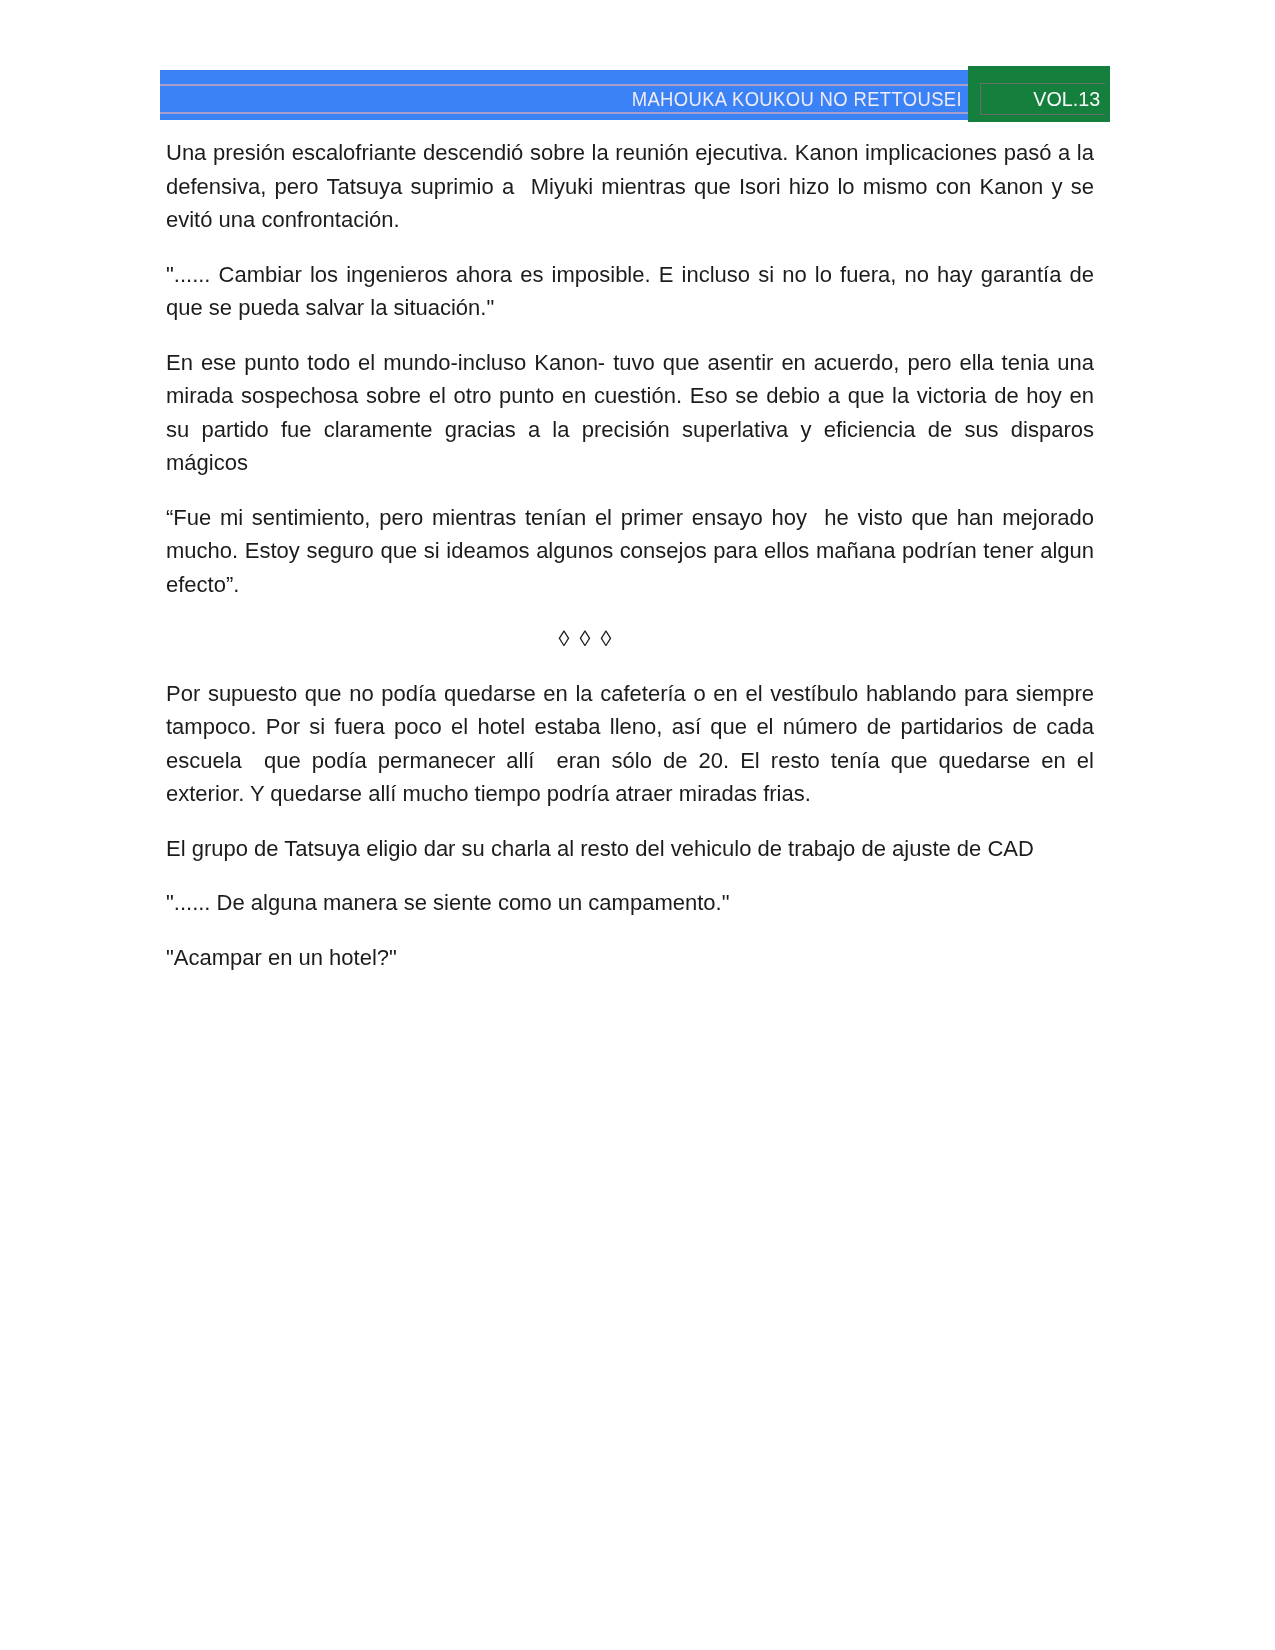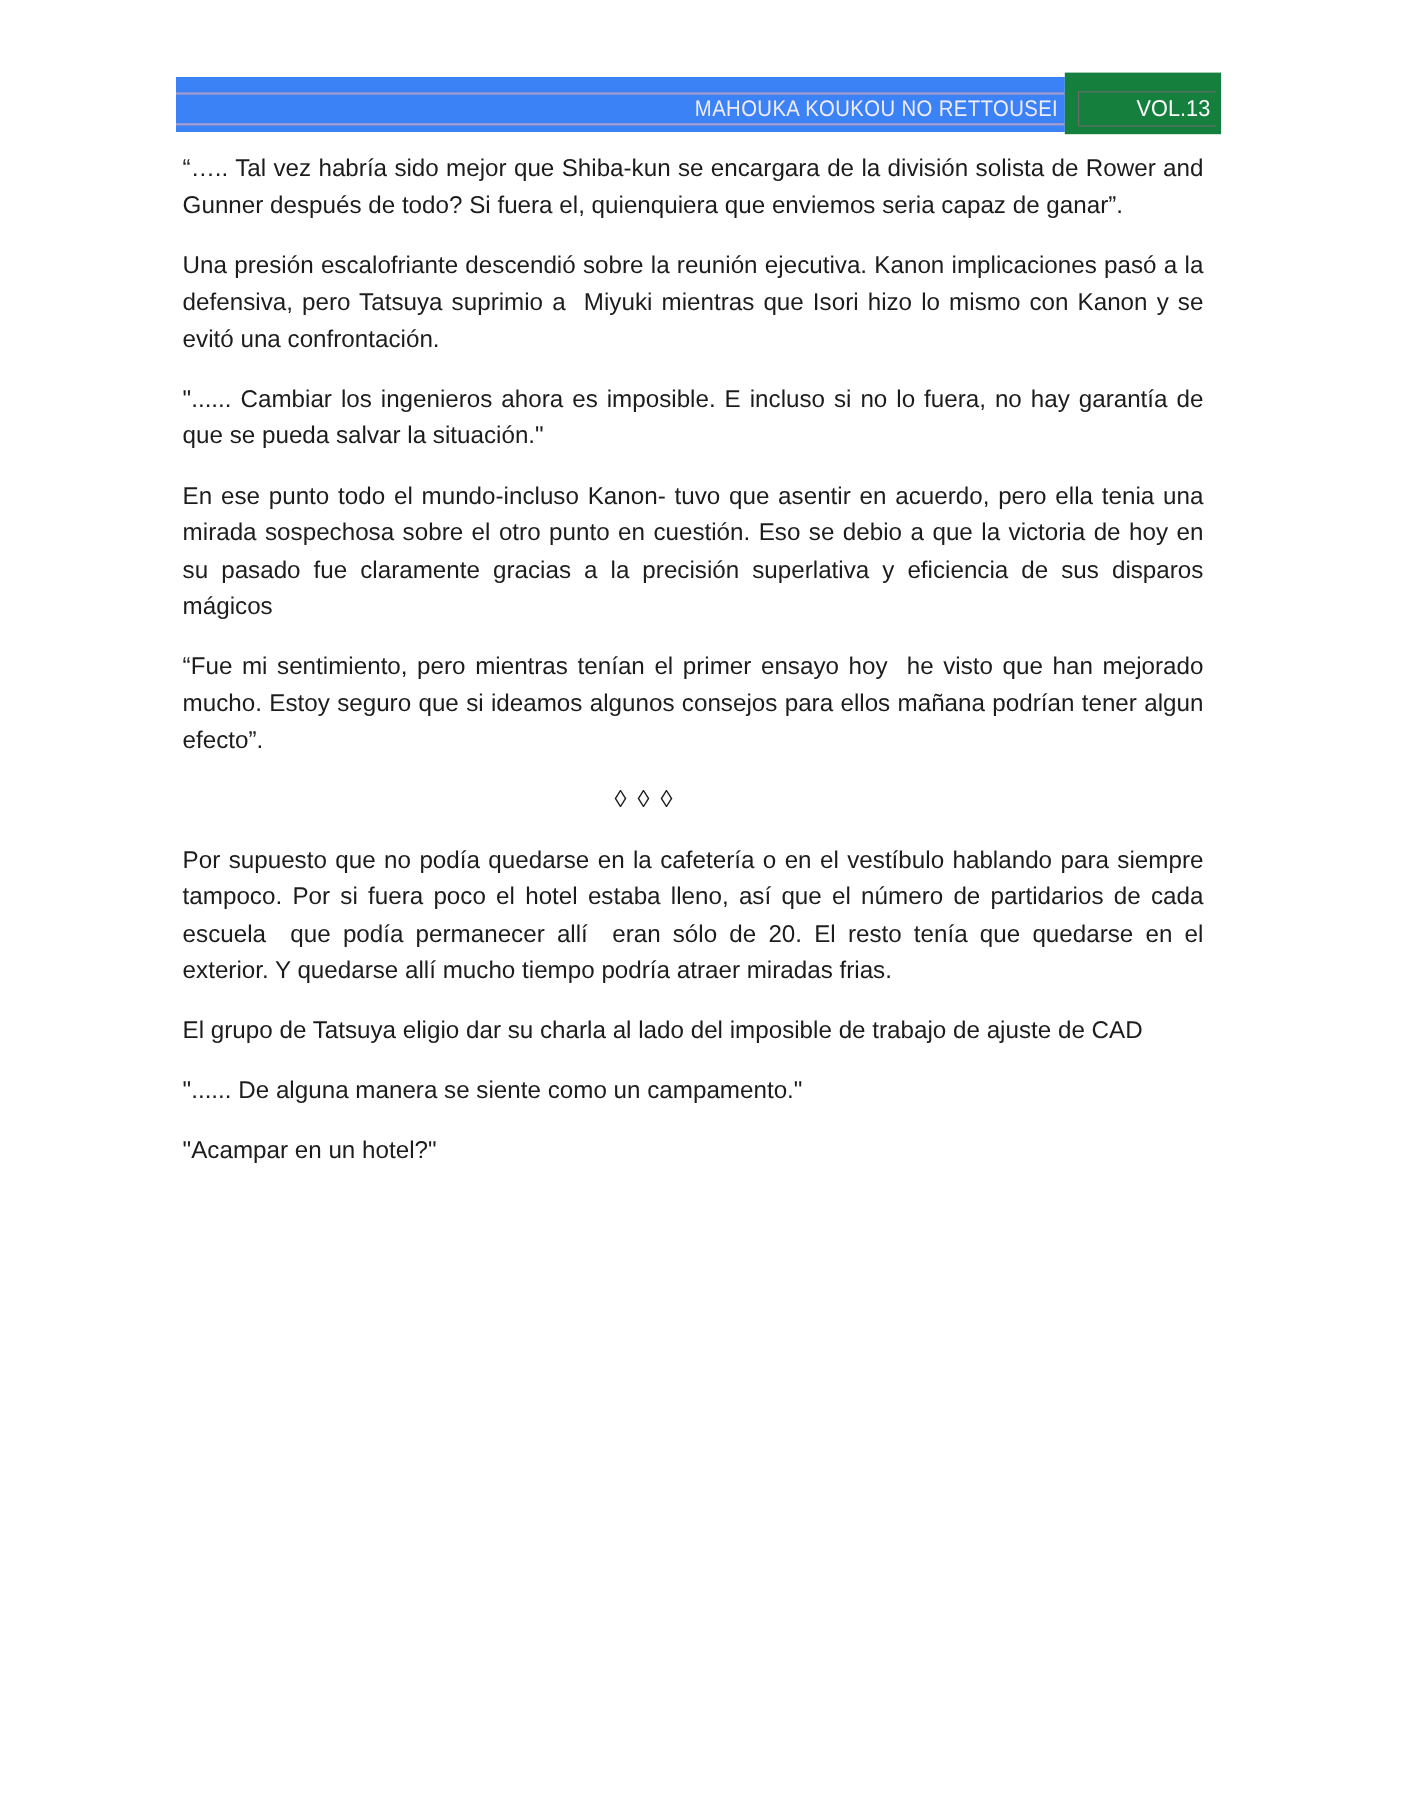--- a/index.html
+++ b/index.html
@@ -111,7 +111,6 @@
   </div>
 
   <div class="content">
-    <p>“….. Tal vez habría sido mejor que Shiba-kun se encargara de la división solista de Rower and Gunner después de todo? Si fuera el, quienquiera que enviemos seria capaz de ganar”.</p>
     <p>Una presión escalofriante descendió sobre la reunión ejecutiva. Kanon implicaciones pasó a la defensiva, pero Tatsuya suprimio a  Miyuki mientras que Isori hizo lo mismo con Kanon y se evitó una confrontación.</p>
     <p>"...... Cambiar los ingenieros ahora es imposible. E incluso si no lo fuera, no hay garantía de que se pueda salvar la situación."</p>
     <p>En ese punto todo el mundo-incluso Kanon- tuvo que asentir en acuerdo, pero ella tenia una mirada sospechosa sobre el otro punto en cuestión. Eso se debio a que la victoria de hoy en su pasado fue claramente gracias a la precisión superlativa y eficiencia de sus disparos mágicos</p>

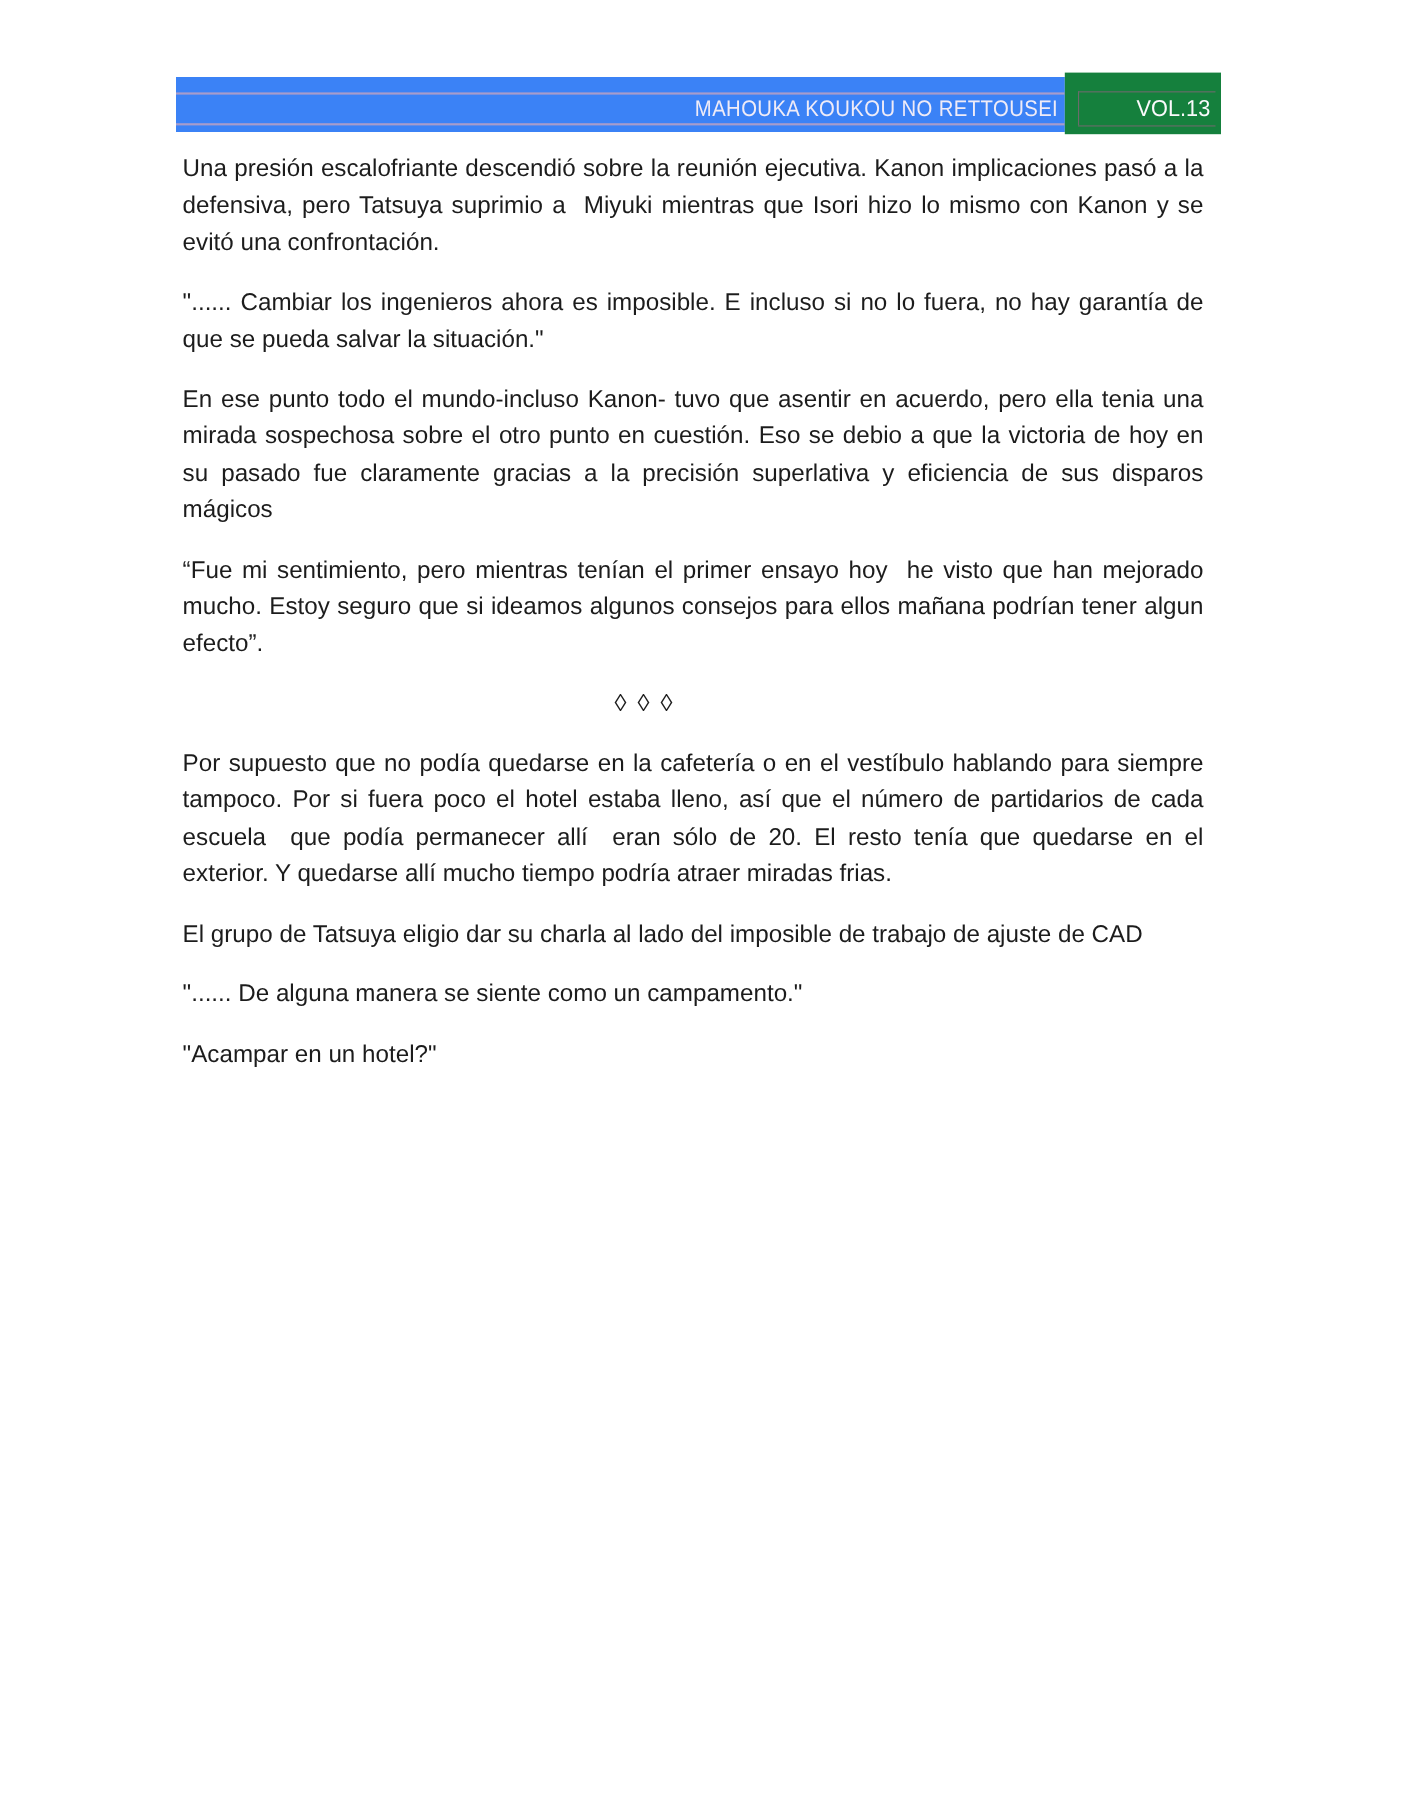--- a/index.html
+++ b/index.html
@@ -113,7 +113,7 @@
   <div class="content">
     <p>Una presión escalofriante descendió sobre la reunión ejecutiva. Kanon implicaciones pasó a la defensiva, pero Tatsuya suprimio a  Miyuki mientras que Isori hizo lo mismo con Kanon y se evitó una confrontación.</p>
     <p>"...... Cambiar los ingenieros ahora es imposible. E incluso si no lo fuera, no hay garantía de que se pueda salvar la situación."</p>
-    <p>En ese punto todo el mundo-incluso Kanon- tuvo que asentir en acuerdo, pero ella tenia una mirada sospechosa sobre el otro punto en cuestión. Eso se debio a que la victoria de hoy en su pasado fue claramente gracias a la precisión superlativa y eficiencia de sus disparos mágicos</p>
+    <p>En ese punto todo el mundo-incluso Kanon- tuvo que asentir en acuerdo, pero ella tenia una mirada sospechosa sobre el otro punto en cuestión. Eso se debio a que la victoria de hoy en su partido fue claramente gracias a la precisión superlativa y eficiencia de sus disparos mágicos</p>
     <p>“Fue mi sentimiento, pero mientras tenían el primer ensayo hoy  he visto que han mejorado mucho. Estoy seguro que si ideamos algunos consejos para ellos mañana podrían tener algun efecto”.</p>
     <p class="separator">◊ ◊ ◊</p>
     <p>Por supuesto que no podía quedarse en la cafetería o en el vestíbulo hablando para siempre tampoco. Por si fuera poco el hotel estaba lleno, así que el número de partidarios de cada escuela  que podía permanecer allí  eran sólo de 20. El resto tenía que quedarse en el exterior. Y quedarse allí mucho tiempo podría atraer miradas frias.</p>

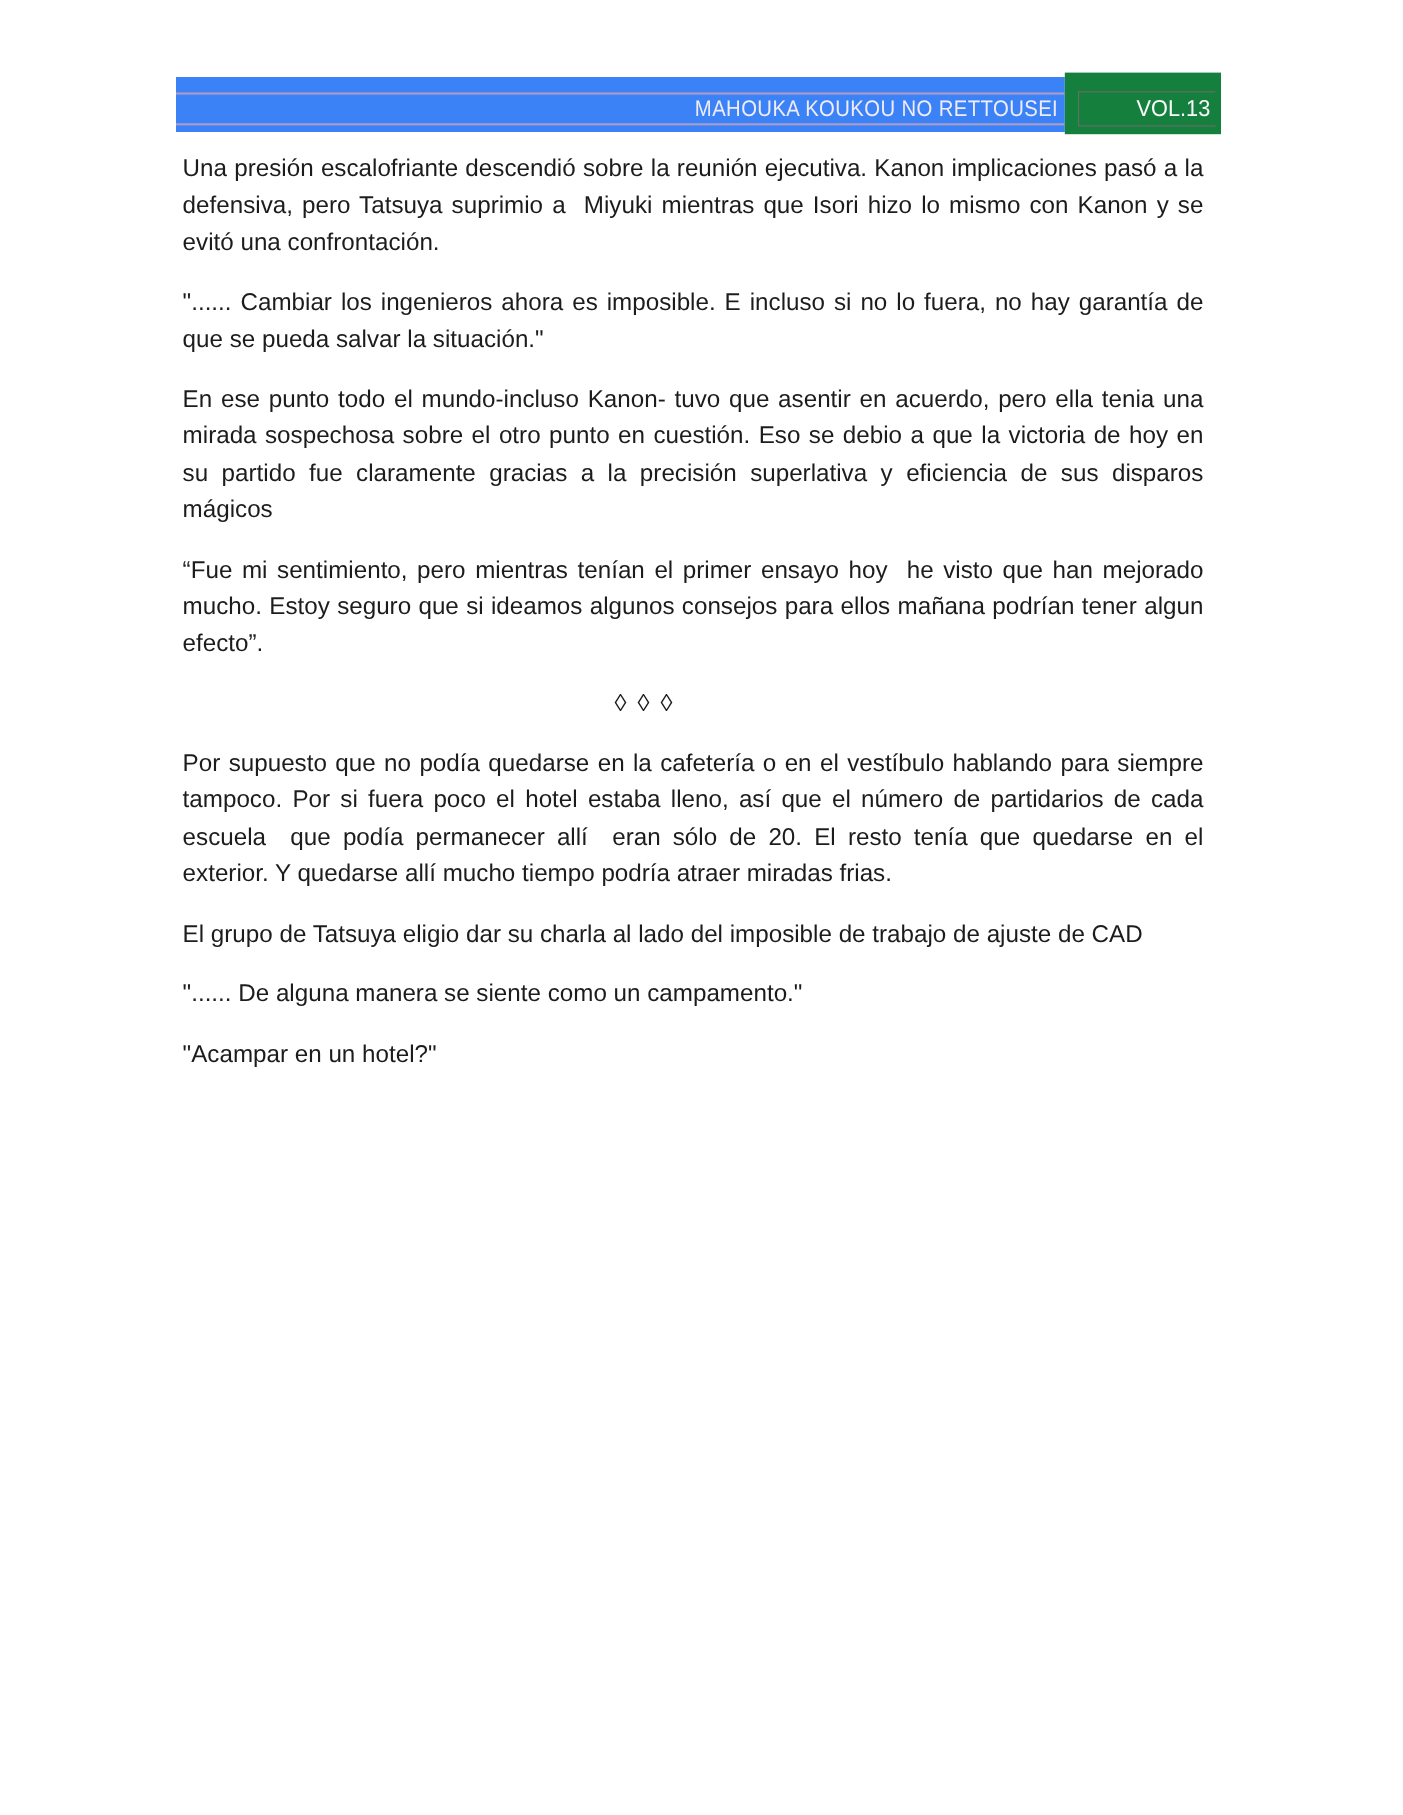--- a/index.html
+++ b/index.html
@@ -117,7 +117,7 @@
     <p>“Fue mi sentimiento, pero mientras tenían el primer ensayo hoy  he visto que han mejorado mucho. Estoy seguro que si ideamos algunos consejos para ellos mañana podrían tener algun efecto”.</p>
     <p class="separator">◊ ◊ ◊</p>
     <p>Por supuesto que no podía quedarse en la cafetería o en el vestíbulo hablando para siempre tampoco. Por si fuera poco el hotel estaba lleno, así que el número de partidarios de cada escuela  que podía permanecer allí  eran sólo de 20. El resto tenía que quedarse en el exterior. Y quedarse allí mucho tiempo podría atraer miradas frias.</p>
-    <p>El grupo de Tatsuya eligio dar su charla al lado del imposible de trabajo de ajuste de CAD</p>
+    <p>El grupo de Tatsuya eligio dar su charla al resto del vehiculo de trabajo de ajuste de CAD</p>
     <p>"...... De alguna manera se siente como un campamento."</p>
     <p>"Acampar en un hotel?"</p>
   </div>

